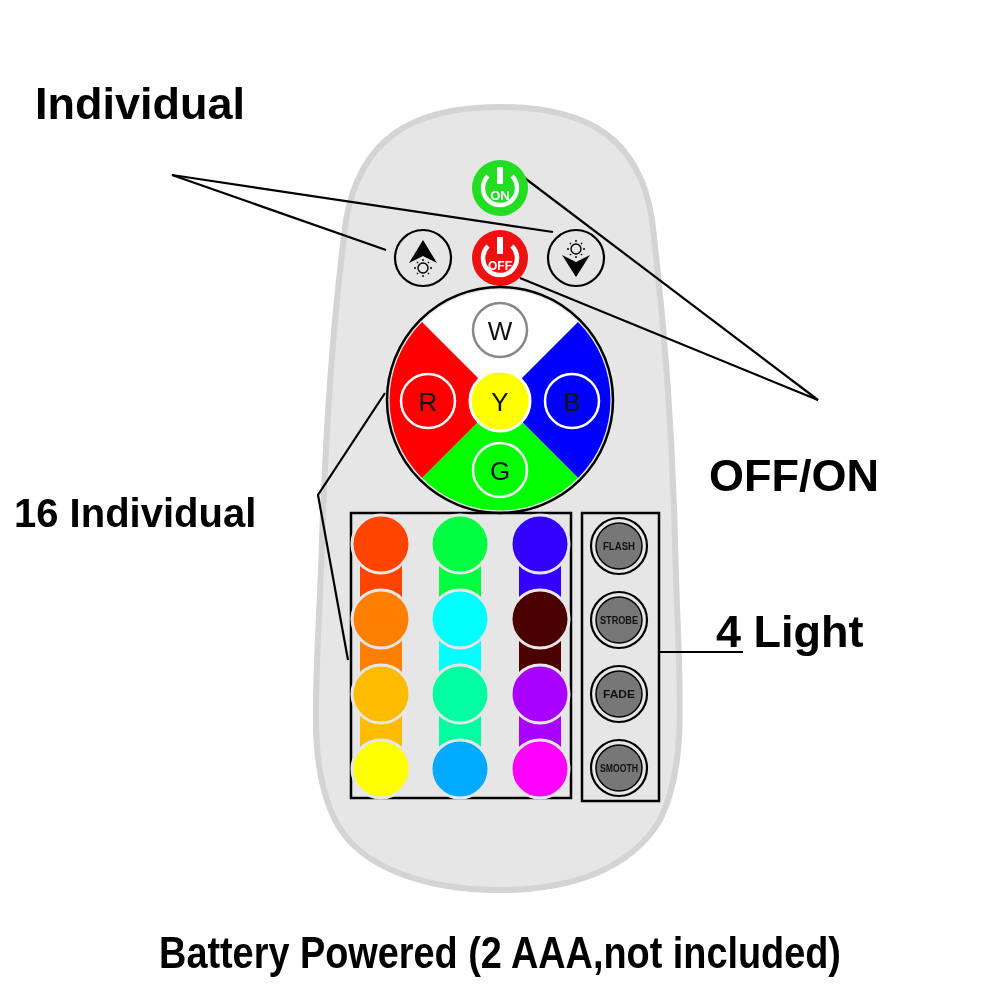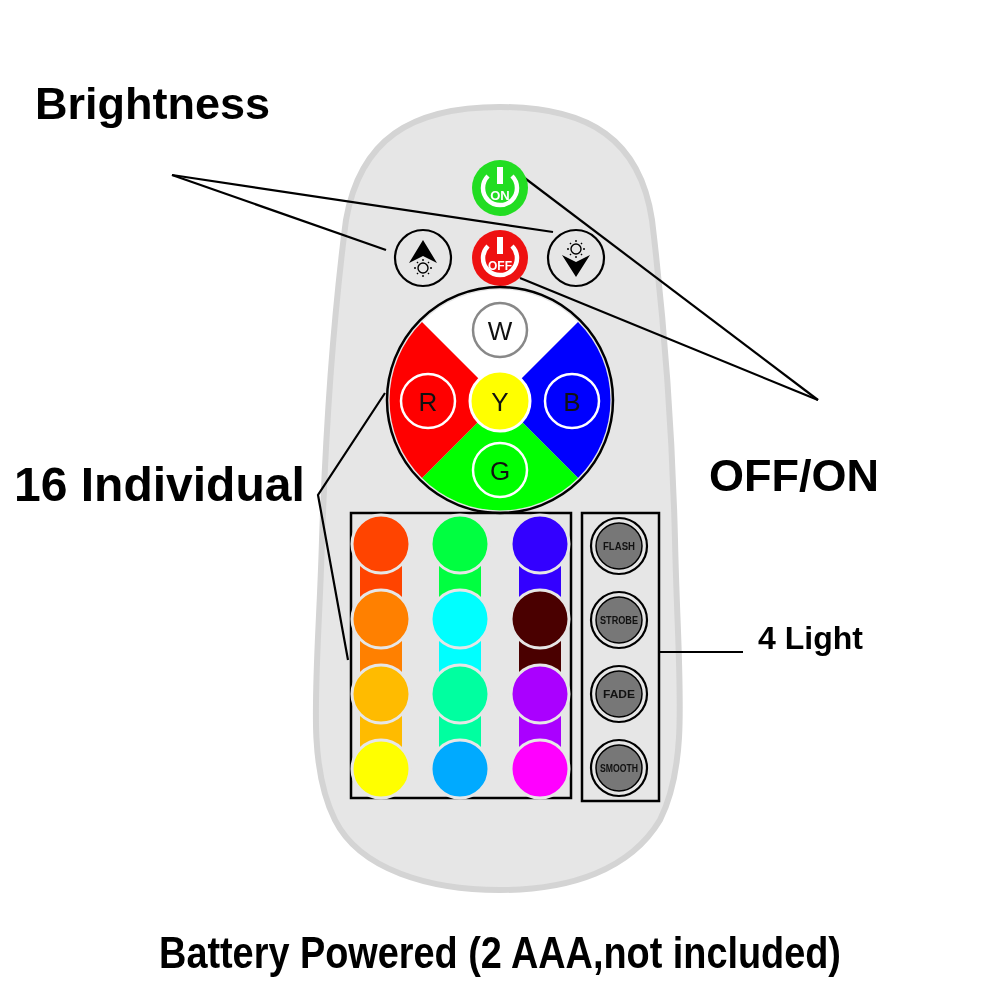--- a/index.html
+++ b/index.html
@@ -19,7 +19,7 @@
 <body>
 
 <div id="lbl-brightness" class="label">
-  <div>Brightness</div>
+  <div>Individual</div>
 </div>
 <div id="lbl-colors" class="label">
   <div>16 Individual</div>

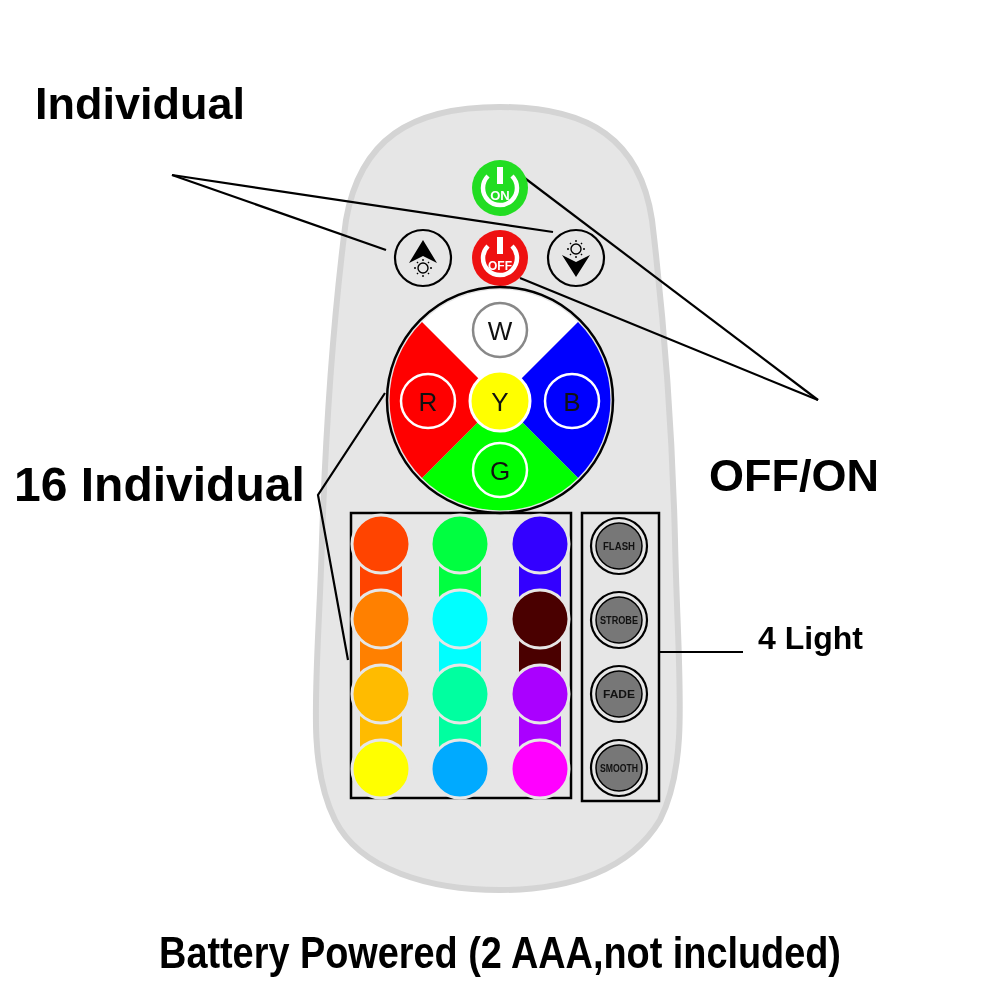--- a/index.html
+++ b/index.html
@@ -7,7 +7,7 @@
          font-family: "Liberation Sans", "DejaVu Sans", sans-serif; }
   .label { position: absolute; font-weight: bold; color: #000; line-height: 1.05; margin: 0; }
   #lbl-brightness { left: 35px; top: 80px; font-size: 45px; }
-  #lbl-colors { left: 14px; top: 460px; font-size: 48px; }
+  #lbl-colors { left: 14px; top: 492px; font-size: 40px; }
   #lbl-offon { left: 709px; top: 408px; font-size: 45px; margin-top: 44px; }
   #lbl-modes { left: 758px; top: 608px; font-size: 32px; margin-top: 14px; }
   #lbl-battery { left: 0; width: 1000px; text-align: center; top: 930px; font-size: 44px;

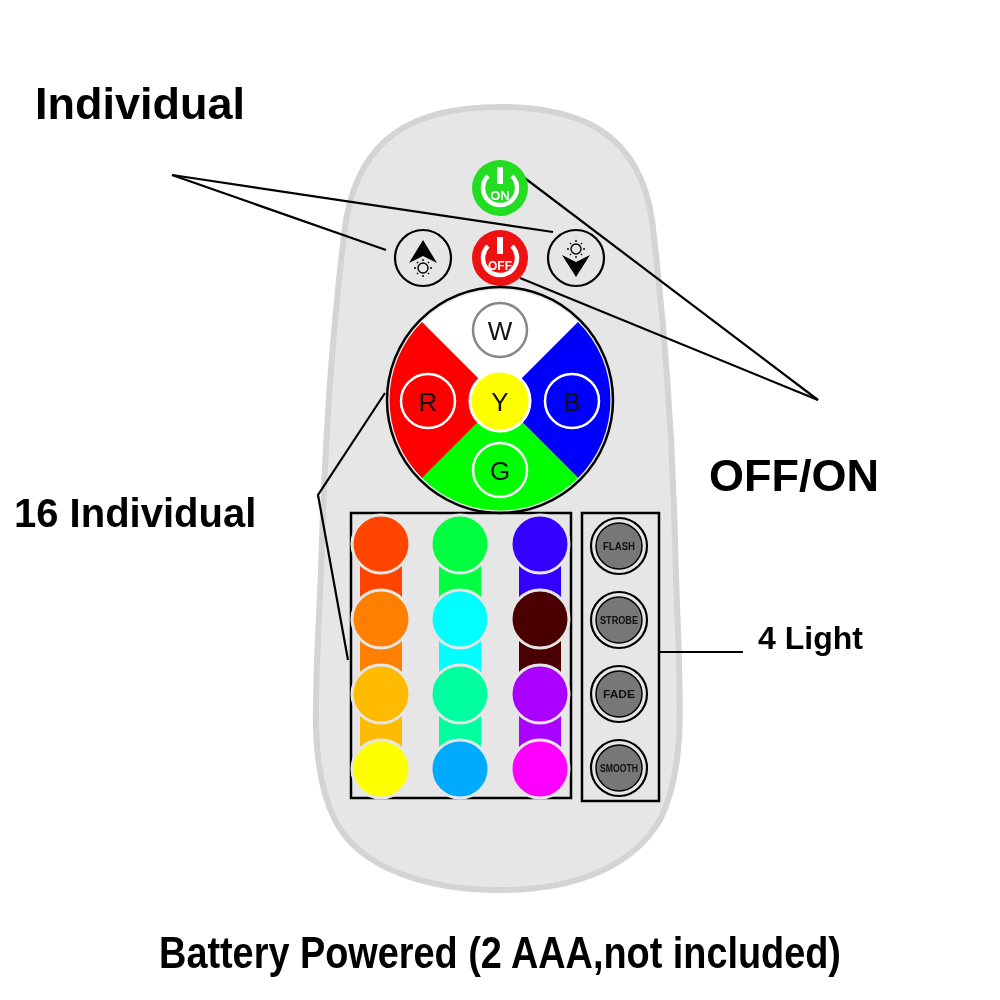--- a/index.html
+++ b/index.html
@@ -9,7 +9,7 @@
   #lbl-brightness { left: 35px; top: 80px; font-size: 45px; }
   #lbl-colors { left: 14px; top: 492px; font-size: 40px; }
   #lbl-offon { left: 709px; top: 408px; font-size: 45px; margin-top: 44px; }
-  #lbl-modes { left: 758px; top: 608px; font-size: 32px; margin-top: 14px; }
+  #lbl-modes { left: 716px; top: 608px; font-size: 45px; }
   #lbl-battery { left: 0; width: 1000px; text-align: center; top: 930px; font-size: 44px;
                  transform: scaleX(0.86); transform-origin: 500px 0; letter-spacing: 0; }
   svg#remote { position: absolute; left: 0; top: 0; }

